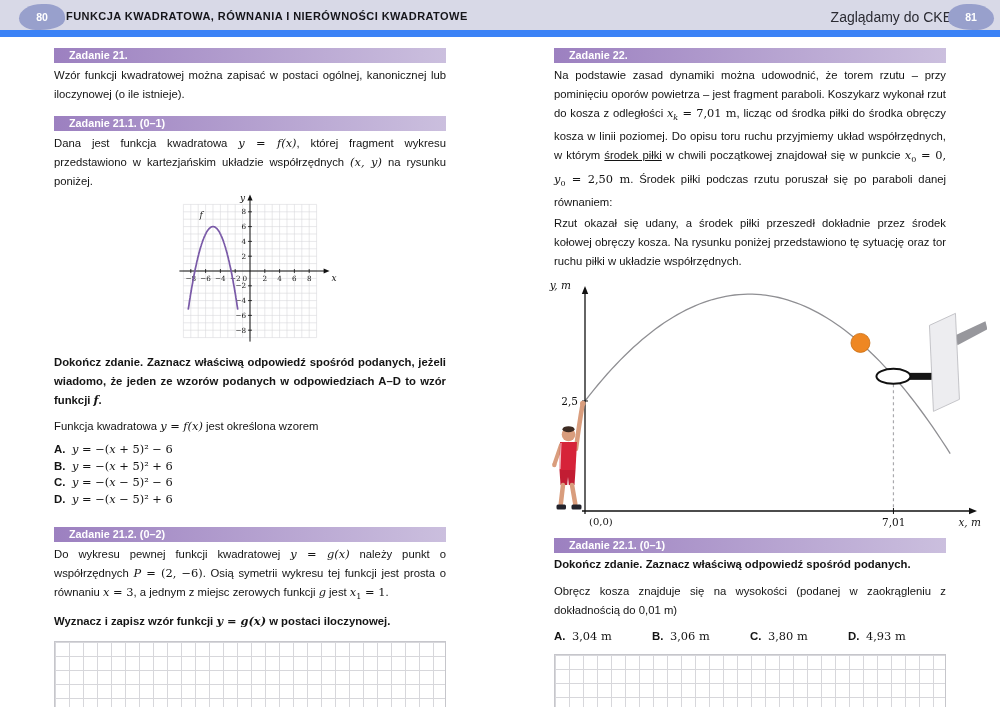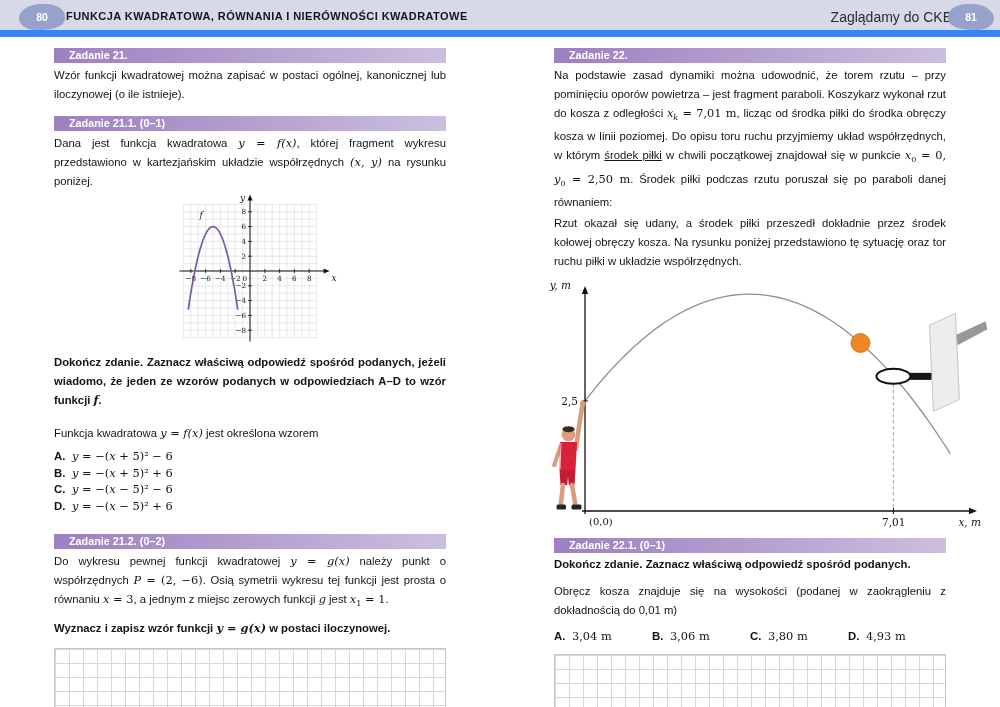--- a/index.html
+++ b/index.html
@@ -26,7 +26,7 @@
   .u{text-decoration:underline;}
   .eq{text-align:center;margin:3px 0 2px;font-size:12px;line-height:16px;}
   .mt2{margin-top:2px}.mt3{margin-top:3px}.mt4{margin-top:0}.mt6{margin-top:6px}
-  .mt7{margin-top:14px}.mt8{margin-top:8px}.mt10{margin-top:20px}.mt12{margin-top:12px}
+  .mt7{margin-top:7px}.mt8{margin-top:8px}.mt10{margin-top:20px}.mt12{margin-top:12px}
   .opts{margin-top:5px}
   .opt{display:flex;line-height:16.5px;font-size:11.4px;}
   .opt .letter{font-weight:bold;width:18px;flex:none;}

